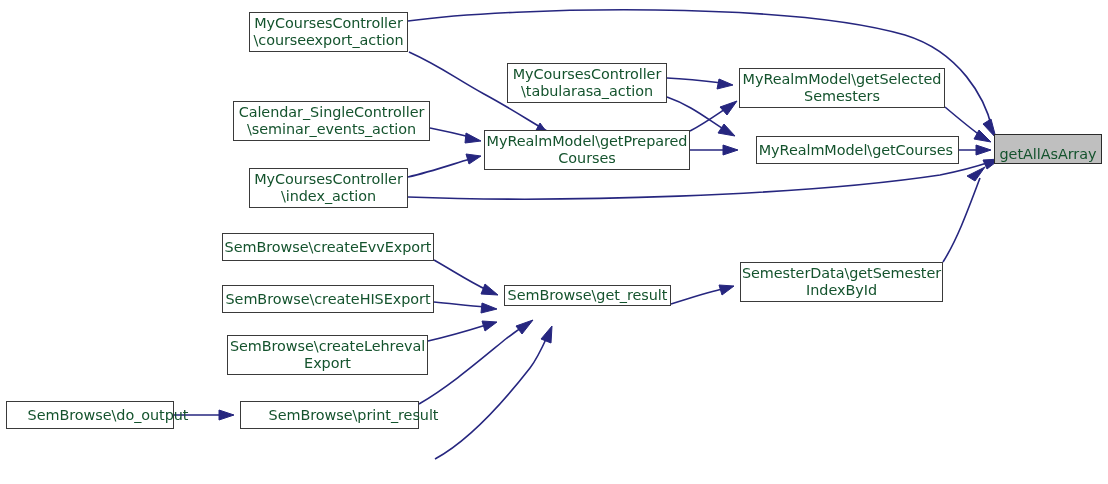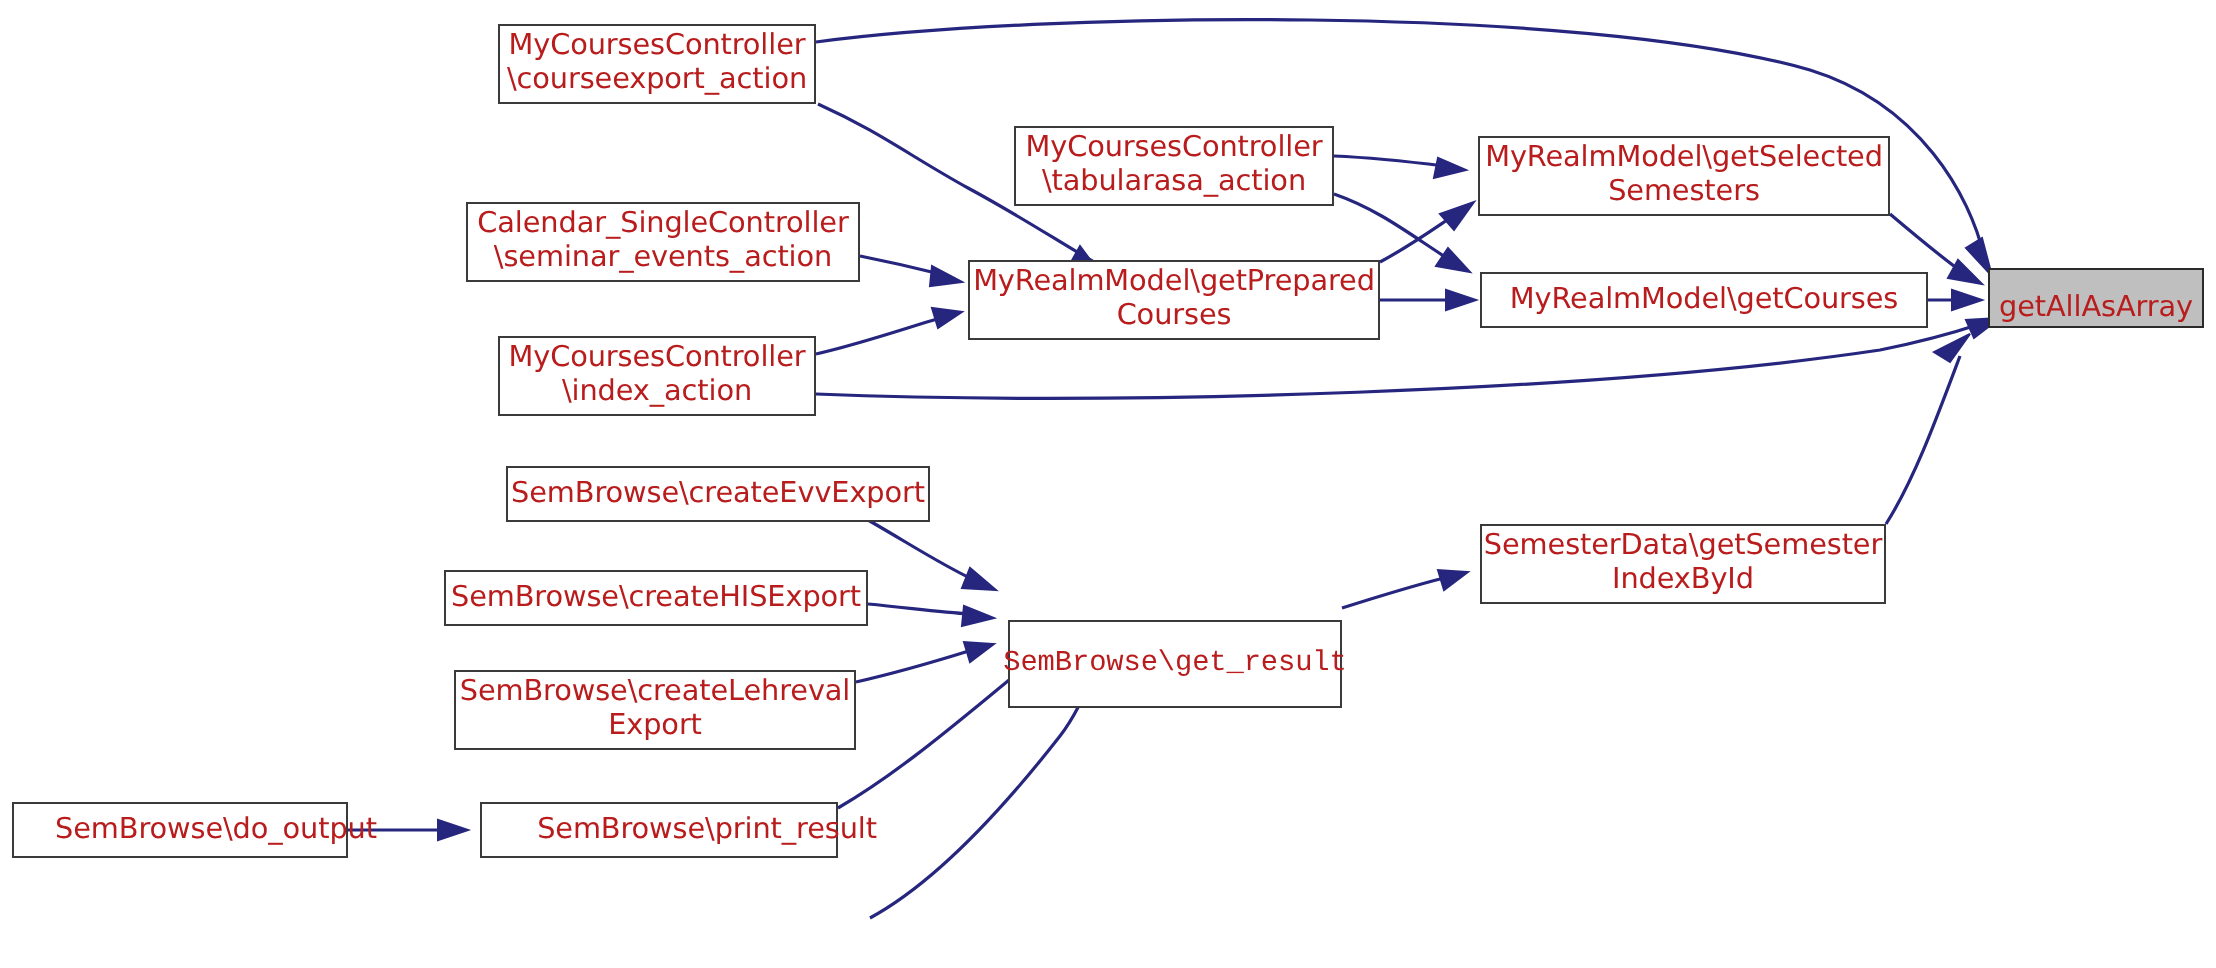--- a/index.html
+++ b/index.html
@@ -41,7 +41,7 @@
     align-items: center;
     justify-content: center;
     text-align: center;
-    color: #b91c1c;
+    color: #14532d;
     font-size: 14.4px;
     line-height: 17px;
     letter-spacing: -0.05px;

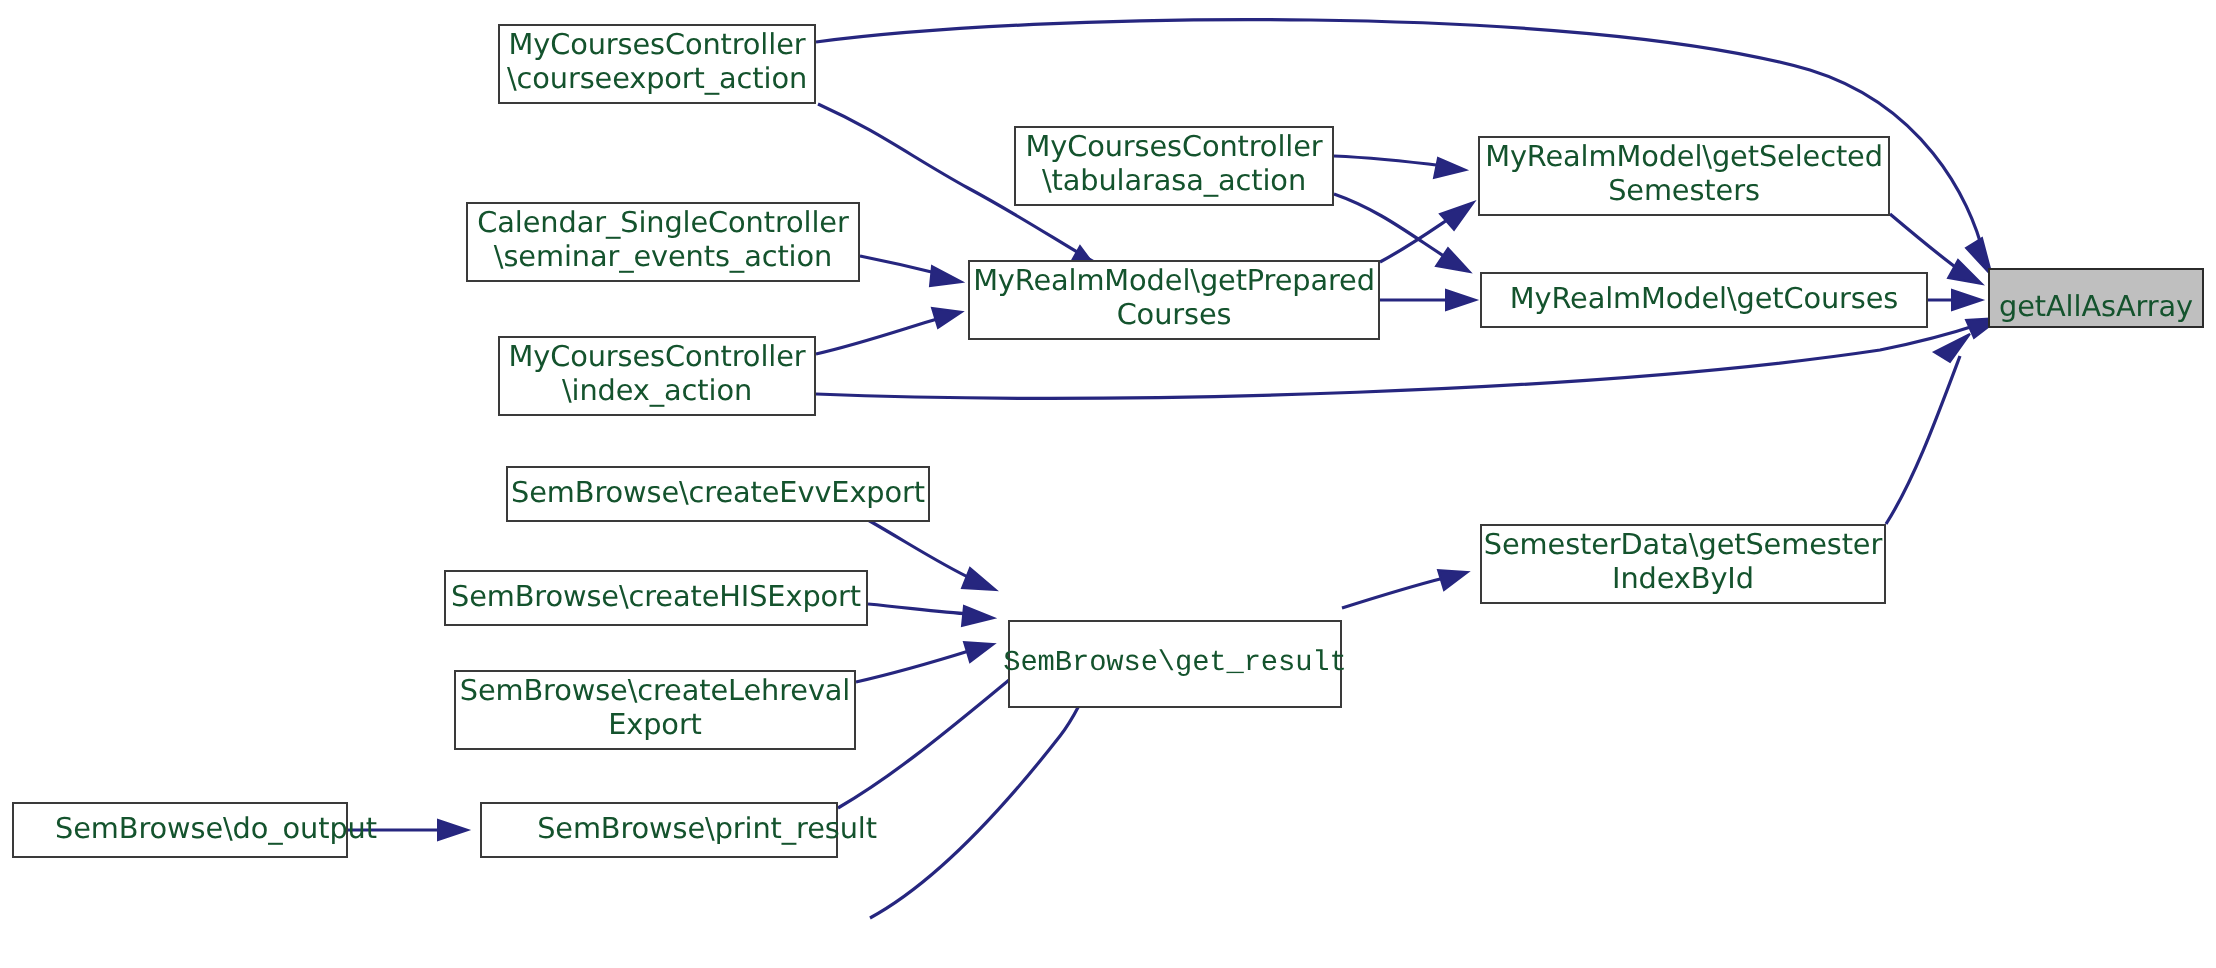--- a/index.html
+++ b/index.html
@@ -151,7 +151,7 @@
 \seminar_events_action</span></div>
     <div class="node" style="left: 484px; top: 130px; width: 206px; height: 40px;"><span class="node-label">MyRealmModel\getPrepared
 Courses</span></div>
-    <div class="node" style="left: 740px; top: 136px; width: 224px; height: 28px;"><span class="node-label">MyRealmModel\getCourses</span></div>
+    <div class="node" style="left: 756px; top: 136px; width: 203px; height: 28px; justify-content: flex-end;"><span class="node-label">MyRealmModel\getCourses</span></div>
     <div class="node highlight" style="left: 994px; top: 134px; width: 108px; height: 30px;"><span class="node-label">getAllAsArray</span></div>
     <div class="node" style="left: 249px; top: 168px; width: 159px; height: 40px;"><span class="node-label">MyCoursesController
 \index_action</span></div>

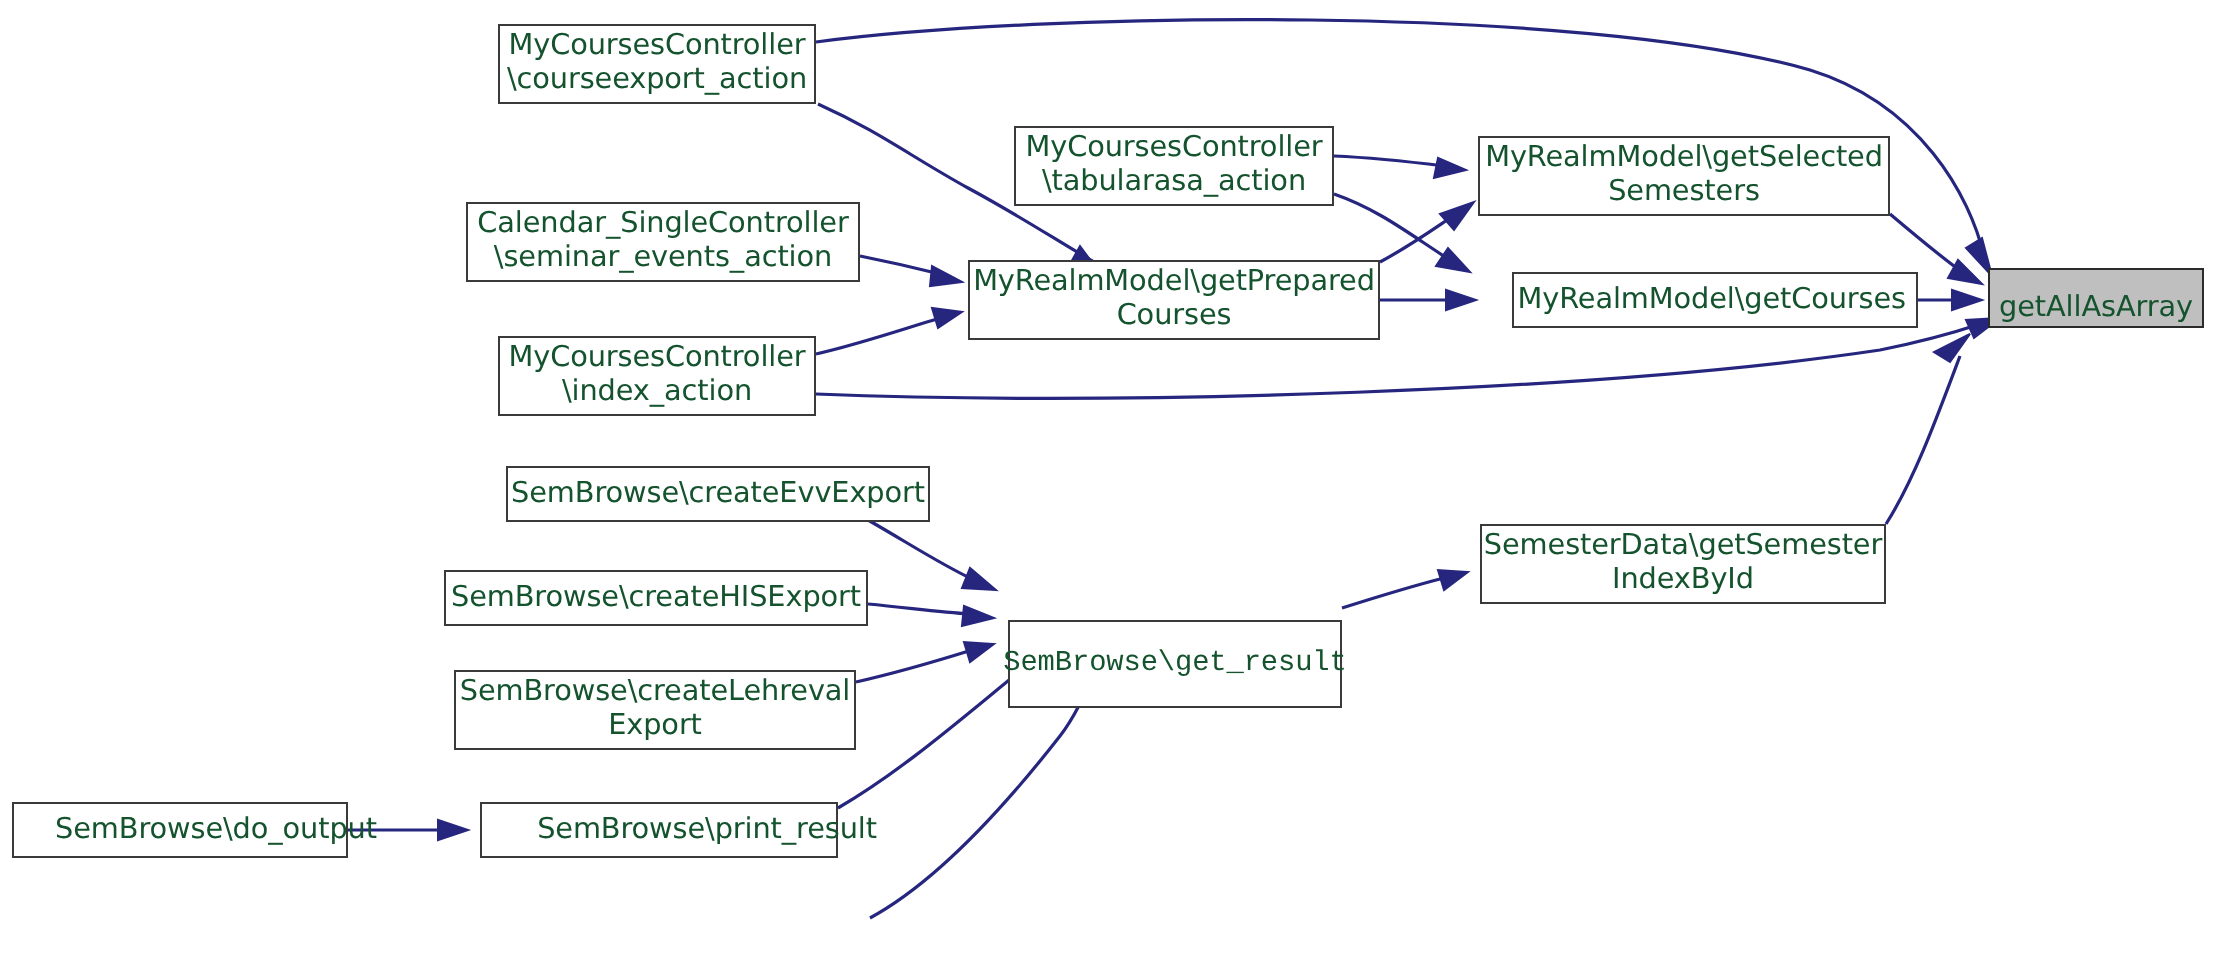--- a/index.html
+++ b/index.html
@@ -155,7 +155,7 @@
     <div class="node highlight" style="left: 994px; top: 134px; width: 108px; height: 30px;"><span class="node-label">getAllAsArray</span></div>
     <div class="node" style="left: 249px; top: 168px; width: 159px; height: 40px;"><span class="node-label">MyCoursesController
 \index_action</span></div>
-    <div class="node" style="left: 222px; top: 233px; width: 212px; height: 28px; margin-left: 31px;"><span class="node-label">SemBrowse\createEvvExport</span></div>
+    <div class="node" style="left: 222px; top: 233px; width: 212px; height: 28px;"><span class="node-label">SemBrowse\createEvvExport</span></div>
     <div class="node" style="left: 740px; top: 262px; width: 203px; height: 40px;"><span class="node-label">SemesterData\getSemester
 IndexById</span></div>
     <div class="node" style="left: 222px; top: 285px; width: 212px; height: 28px;"><span class="node-label">SemBrowse\createHISExport</span></div>

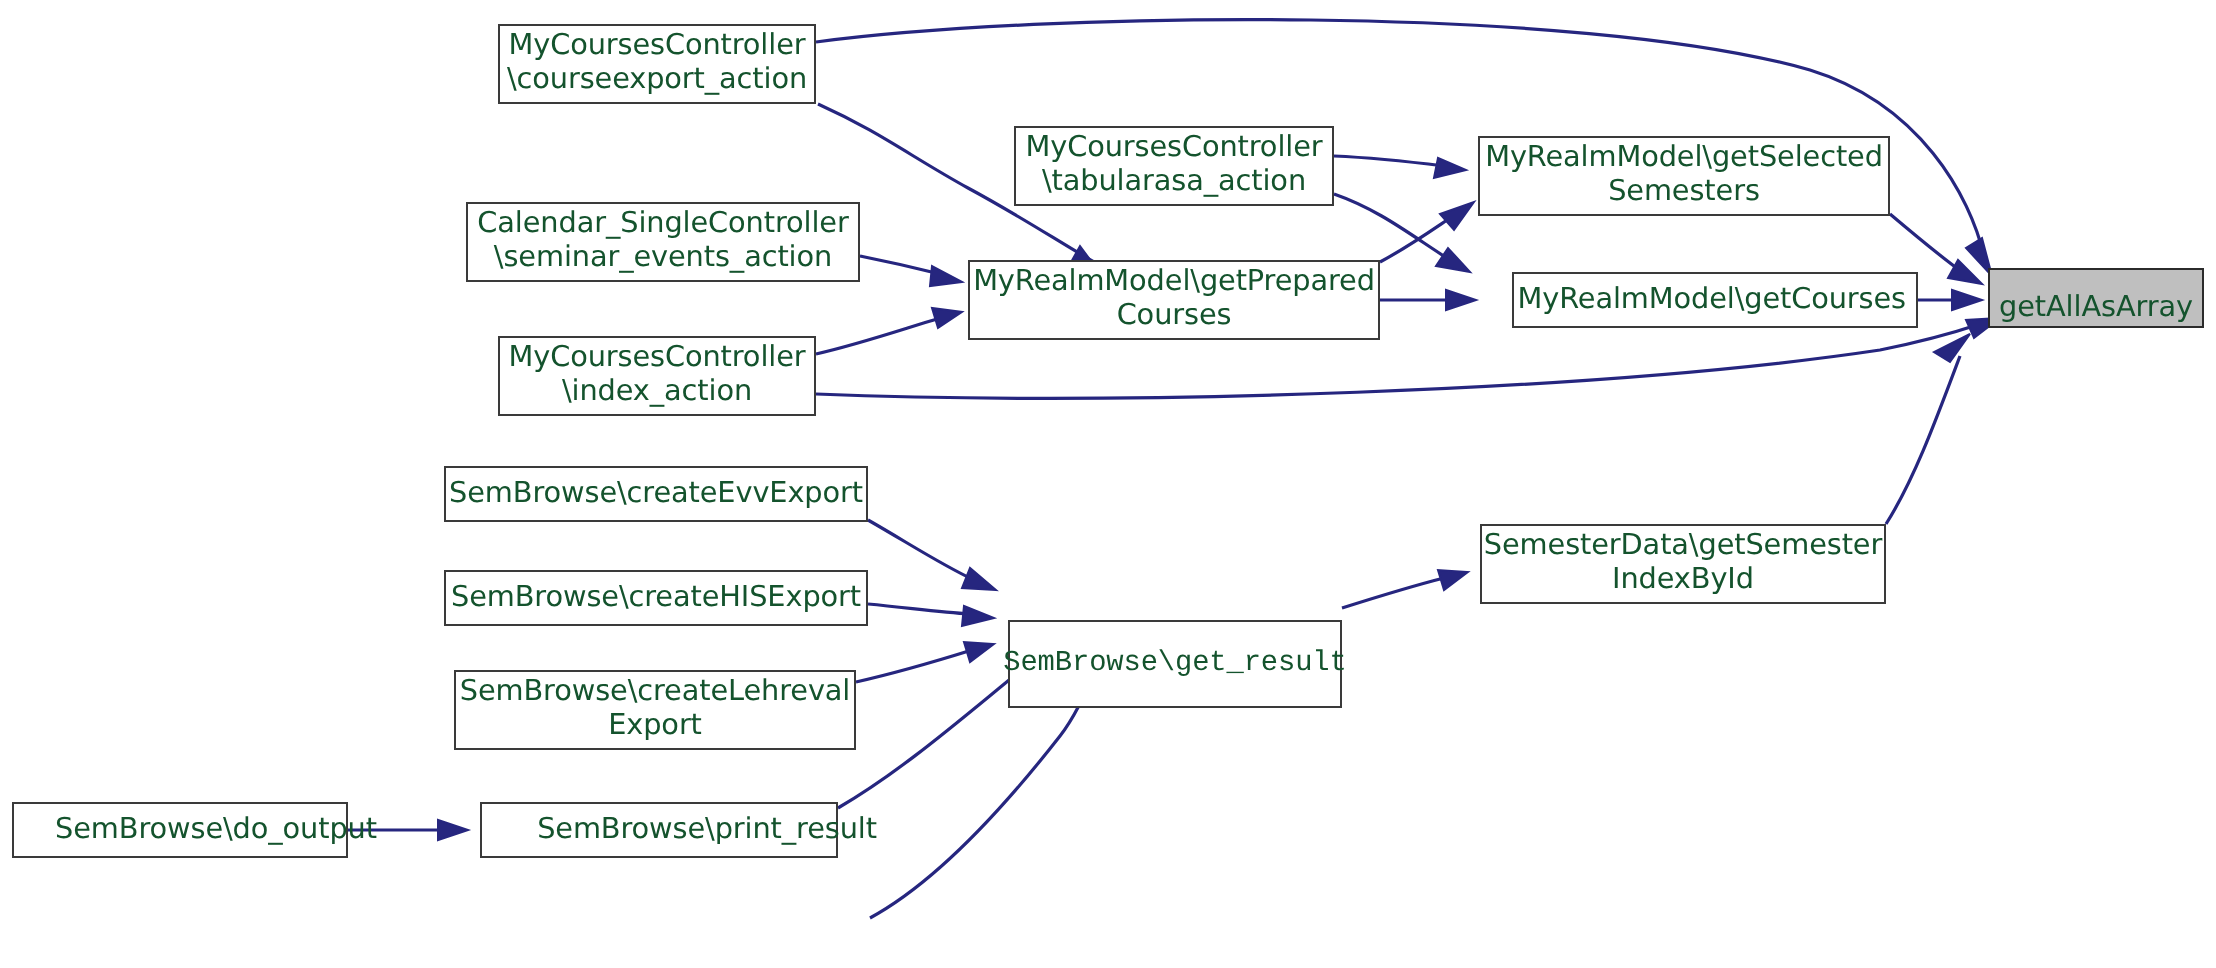--- a/index.html
+++ b/index.html
@@ -159,7 +159,7 @@
     <div class="node" style="left: 740px; top: 262px; width: 203px; height: 40px;"><span class="node-label">SemesterData\getSemester
 IndexById</span></div>
     <div class="node" style="left: 222px; top: 285px; width: 212px; height: 28px;"><span class="node-label">SemBrowse\createHISExport</span></div>
-    <div class="node" style="left: 504px; top: 310px; width: 167px; height: 44px; font-family: Liberation Mono, monospace;"><span class="node-label">SemBrowse\get_result</span></div>
+    <div class="node" style="left: 504px; top: 285px; width: 167px; height: 21px;"><span class="node-label">SemBrowse\get_result</span></div>
     <div class="node" style="left: 227px; top: 335px; width: 201px; height: 40px;"><span class="node-label">SemBrowse\createLehreval
 Export</span></div>
     <div class="node" style="left: 6px; top: 401px; width: 168px; height: 28px; padding-left: 36px;"><span class="node-label">SemBrowse\do_output</span></div>

